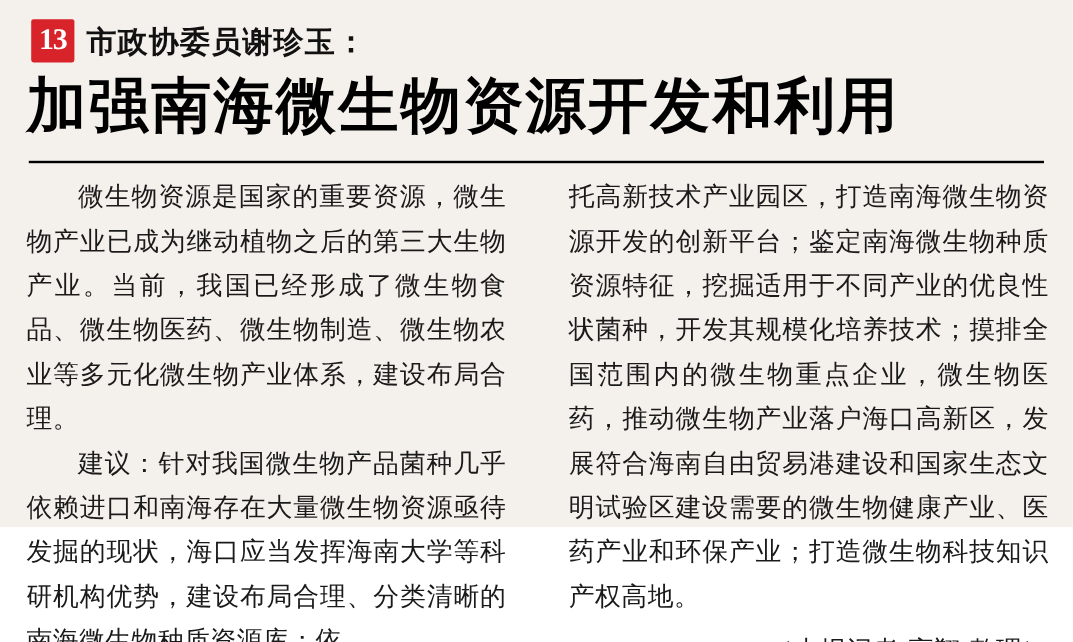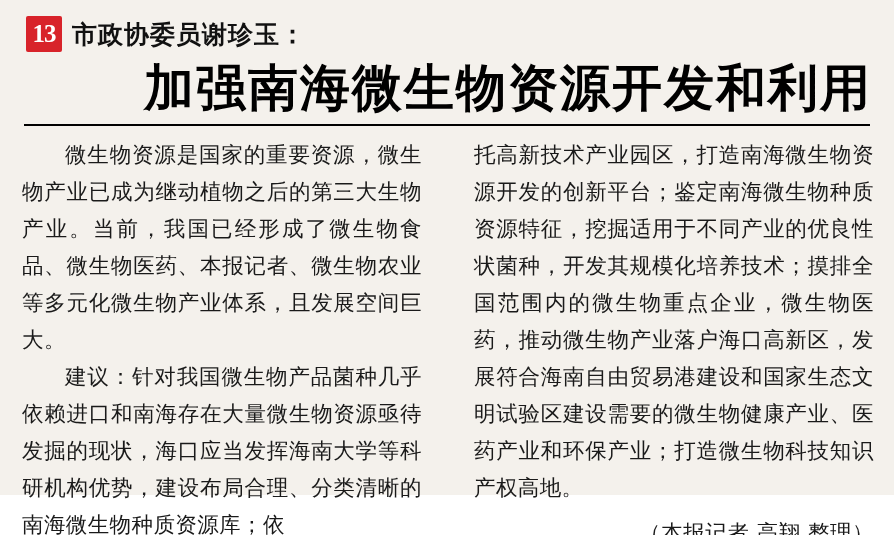--- a/index.html
+++ b/index.html
@@ -17,7 +17,7 @@
   .page {
     position: relative;
     width: 894px;
-    height: 495px;
+    height: 439px;
     background: #f4f1ec;
     box-sizing: border-box;
     padding: 14px 22px 10px 22px;

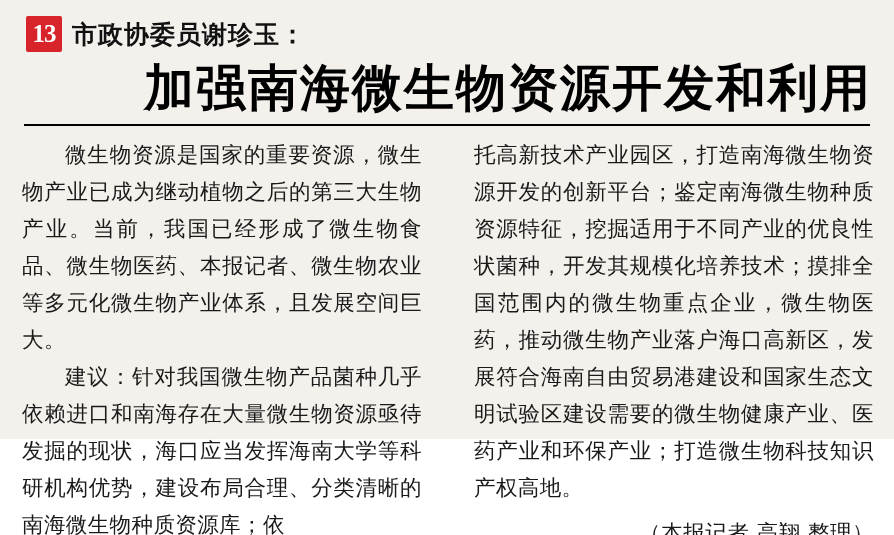--- a/index.html
+++ b/index.html
@@ -59,9 +59,9 @@
     line-height: 60px;
     letter-spacing: 2px;
     color: #000000;
-    text-align: right;
+    text-align: left;
     margin-top: 4px;
-    margin-bottom: 6px;
+    margin-bottom: 16px;
     white-space: nowrap;
   }
   .rule {

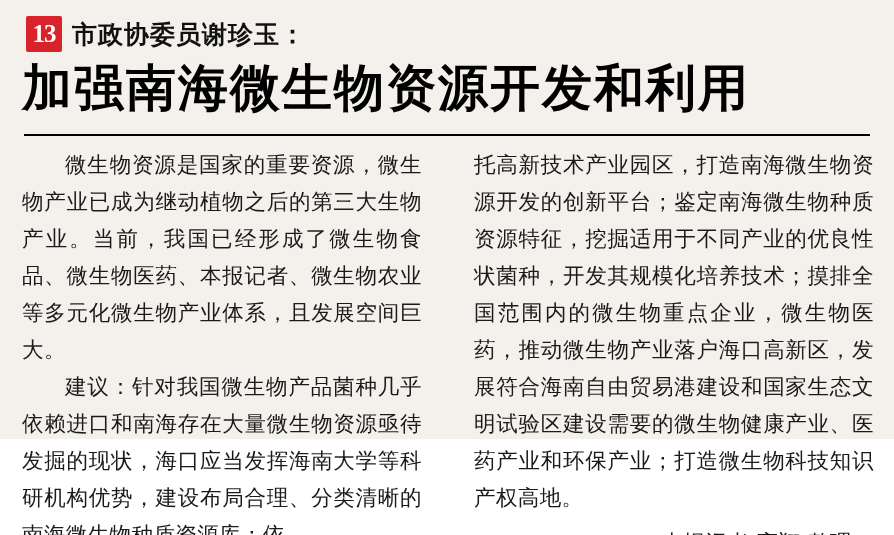--- a/index.html
+++ b/index.html
@@ -128,7 +128,7 @@
   <div class="columns">
 
     <div class="col">
-      <p class="para indent">微生物资源是国家的重要资源，微生物产业已成为继动植物之后的第三大生物产业。当前，我国已经形成了微生物食品、微生物医药、本报记者、微生物农业等多元化微生物产业体系，且发展空间巨大。</p>
+      <p class="para indent">微生物资源是国家的重要资源，微生物产业已成为继动植物之后的第三大生物产业。当前，我国已经形成了微生物食品、微生物医药、微生物制造、微生物农业等多元化微生物产业体系，建设布局合理。</p>
       <p class="para indent">建议：针对我国微生物产品菌种几乎依赖进口和南海存在大量微生物资源亟待发掘的现状，海口应当发挥海南大学等科研机构优势，建设布局合理、分类清晰的南海微生物种质资源库；依</p>
     </div>
 

